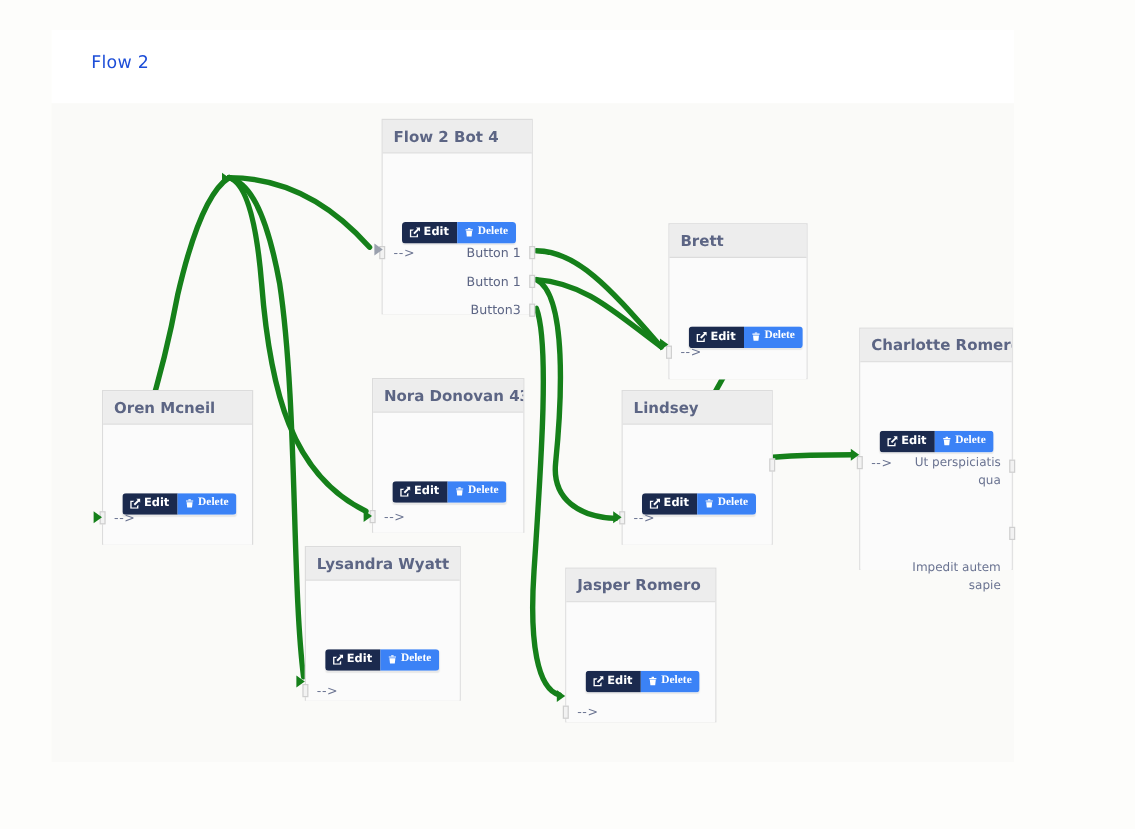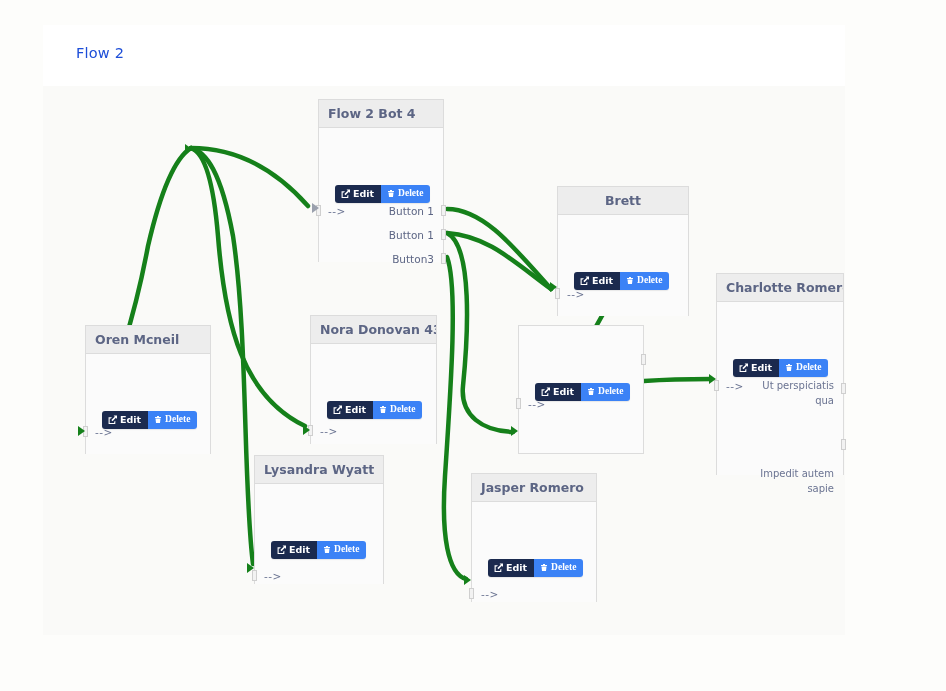--- a/index.html
+++ b/index.html
@@ -237,7 +237,7 @@
     </div>
     <div class="arrowhead dim" style="left:269px; top:117px;"></div>
 
-    <div class="node" style="left:514px; top:100px; width:132px; height:130px;text-align:center;">
+    <div class="node" style="left:514px; top:100px; width:116px; height:130px;">
       <div class="node-header">Brett</div>
       <div class="node-body">
         <div class="btn-group">

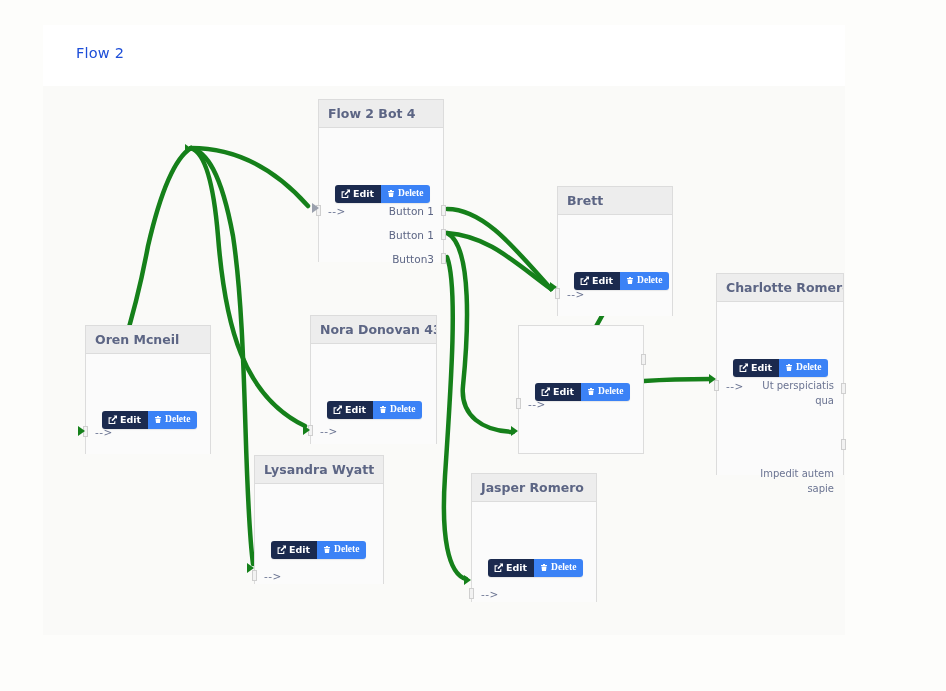--- a/index.html
+++ b/index.html
@@ -342,6 +342,7 @@
     <div class="arrowhead" style="left:260px; top:339px;"></div>
 
     <div class="node" style="left:475px; top:239px; width:126px; height:129px;">
+      <div class="node-header">Lindsey</div>
       <div class="node-body">
         <div class="btn-group">
           <div class="btn btn-edit">

